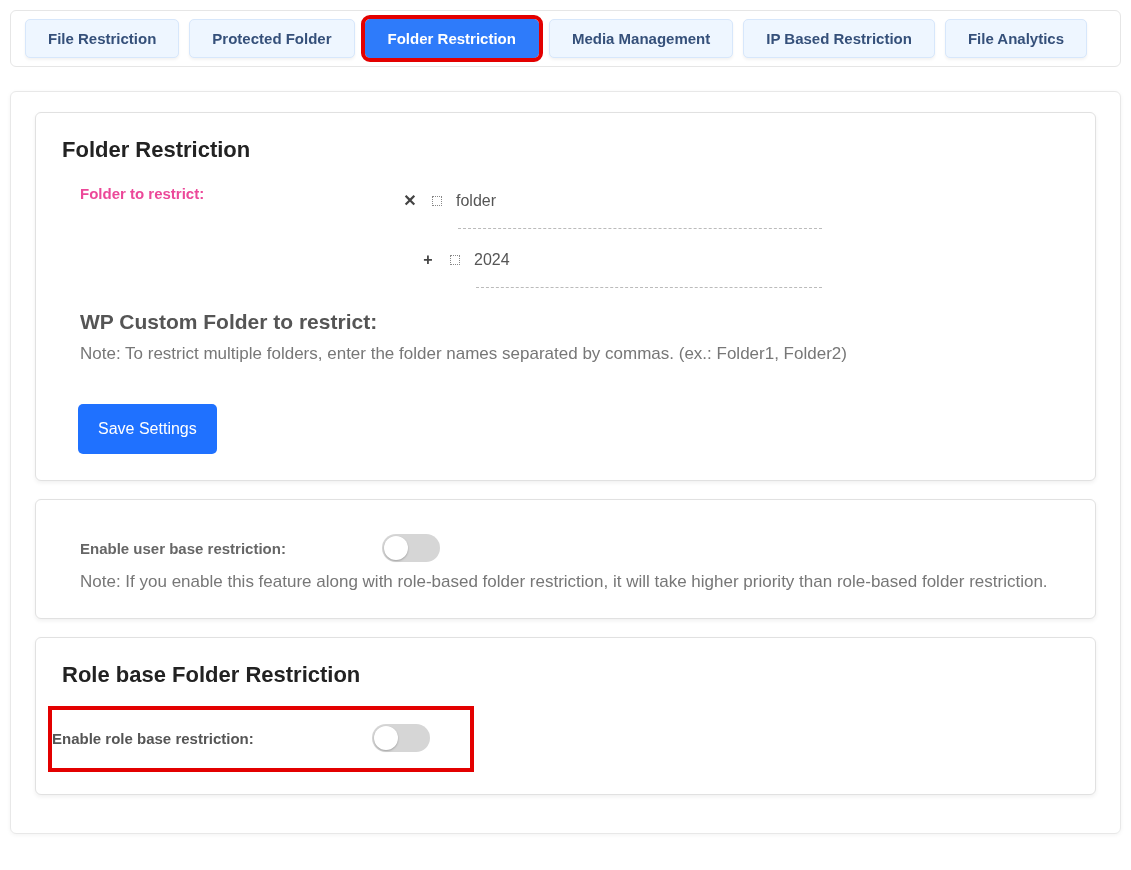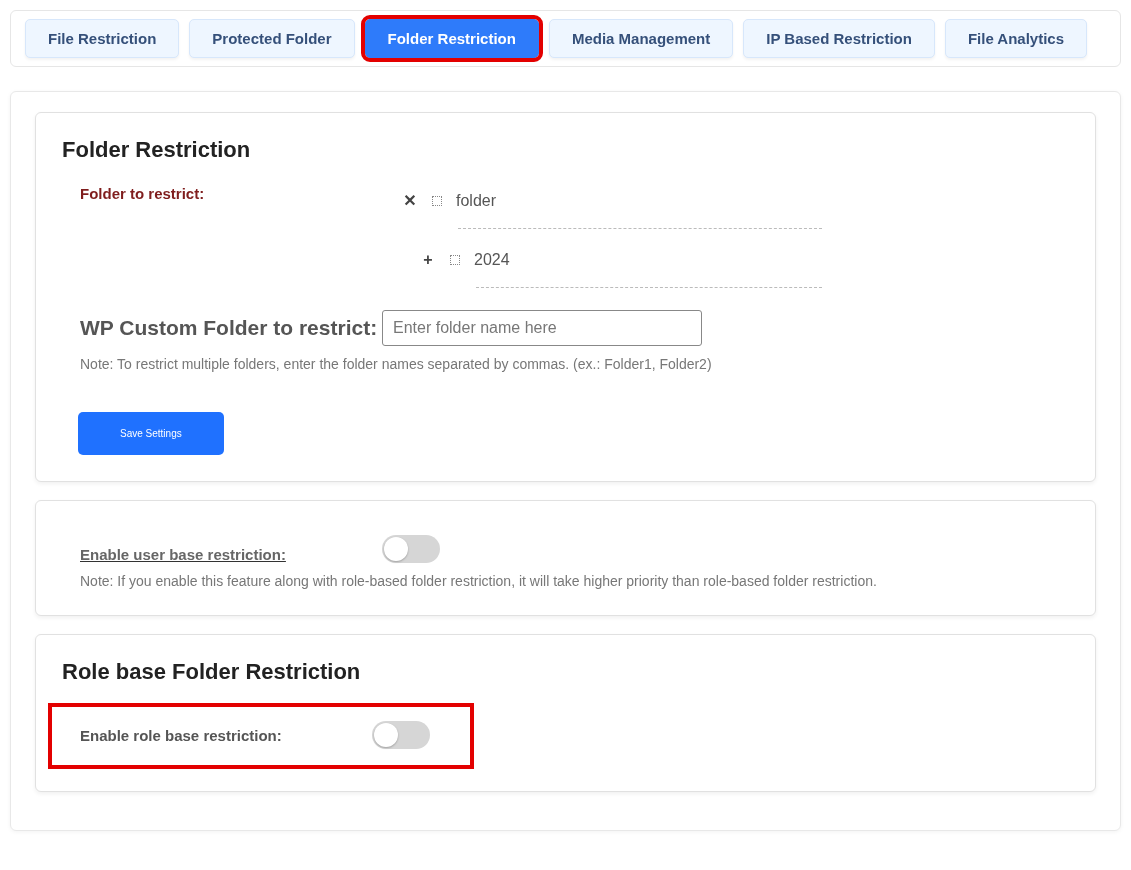--- a/index.html
+++ b/index.html
@@ -65,7 +65,7 @@
     width: 320px;
     font-size: 15px;
     font-weight: 600;
-    color: #7f1d1d;
+    color: #ec4899;
     padding-left: 18px;
   }
   .row .field { flex: 1; }

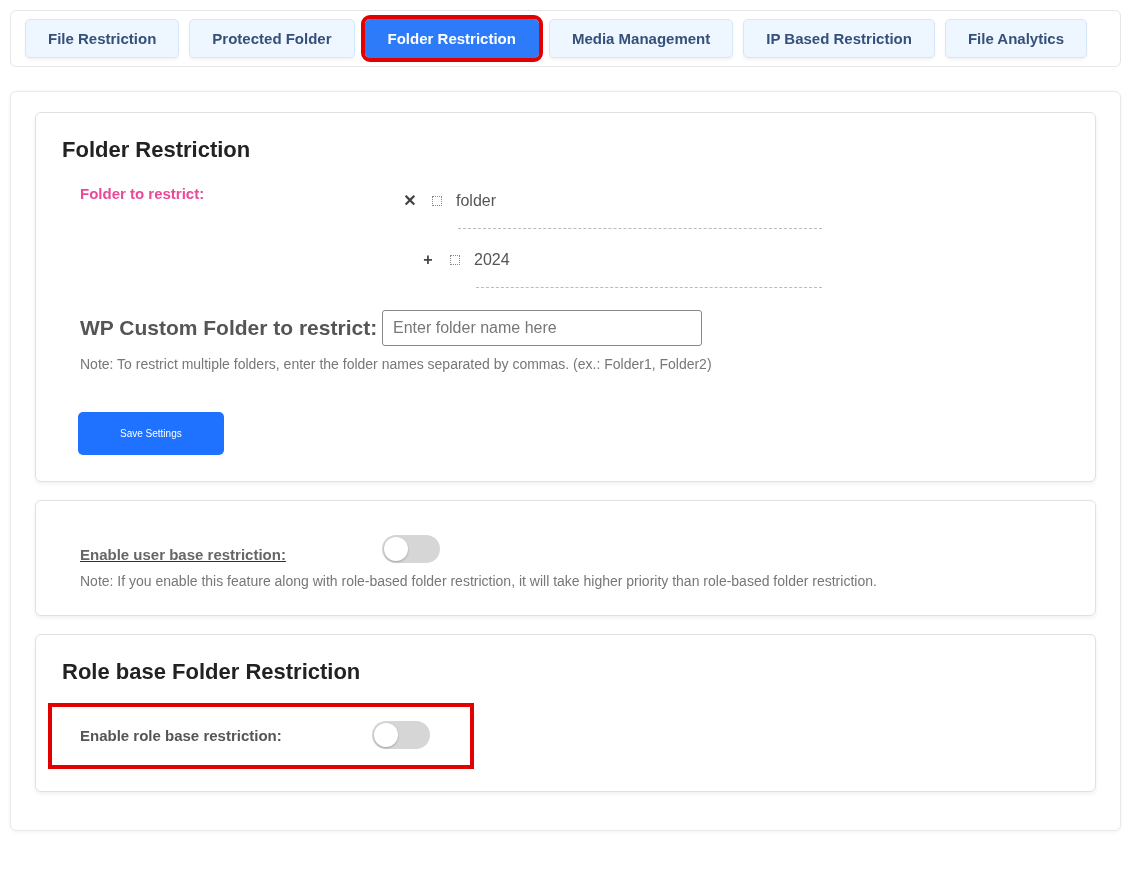--- a/index.html
+++ b/index.html
@@ -231,7 +231,6 @@
 
     <div class="custom-row">
       <div class="label">WP Custom Folder to restrict:</div>
-      <input type="text" class="text-input" placeholder="Enter folder name here" style="">
     </div>
     <div class="note">Note: To restrict multiple folders, enter the folder names separated by commas. (ex.: Folder1, Folder2)</div>
 

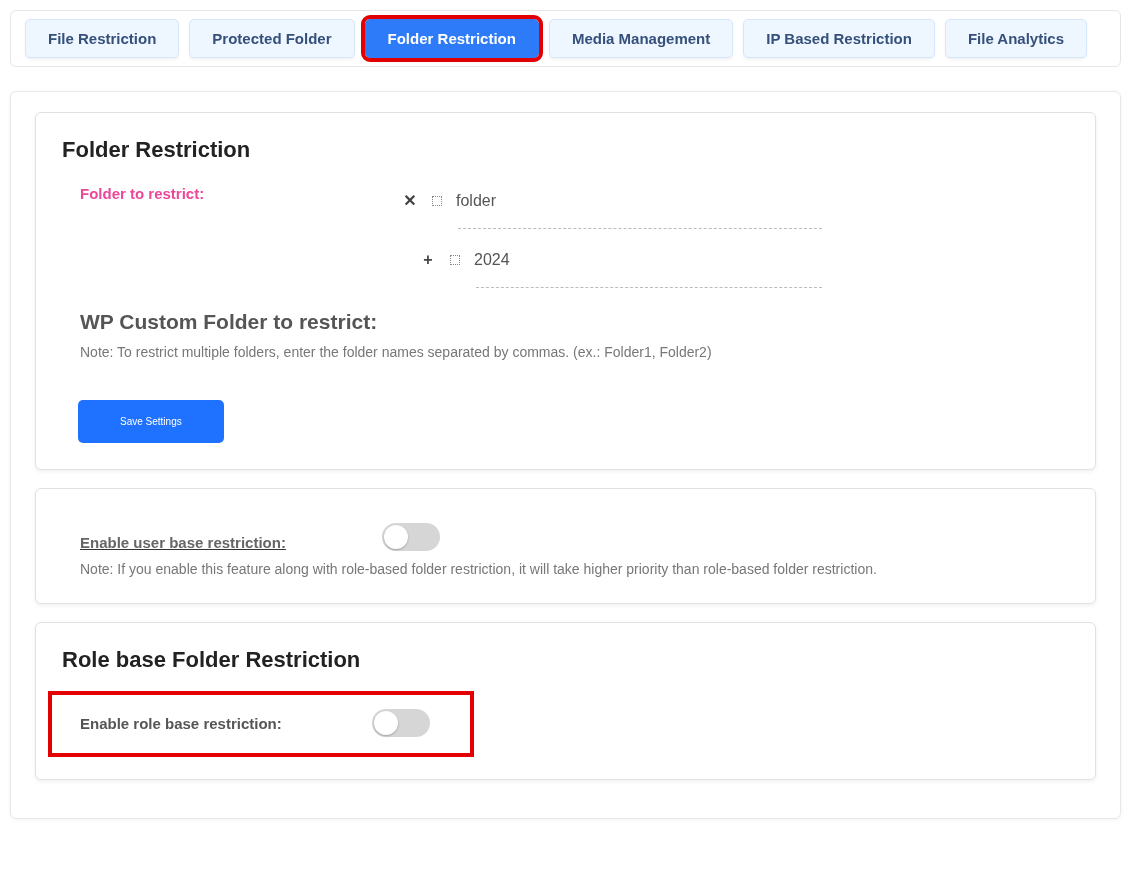--- a/index.html
+++ b/index.html
@@ -126,7 +126,7 @@
   }
   .text-input::placeholder { color: #777; }
   .note {
-    font-size: 14px;
+    font-size: 17px;
     color: #777;
     padding-left: 18px;
     margin-top: 10px;

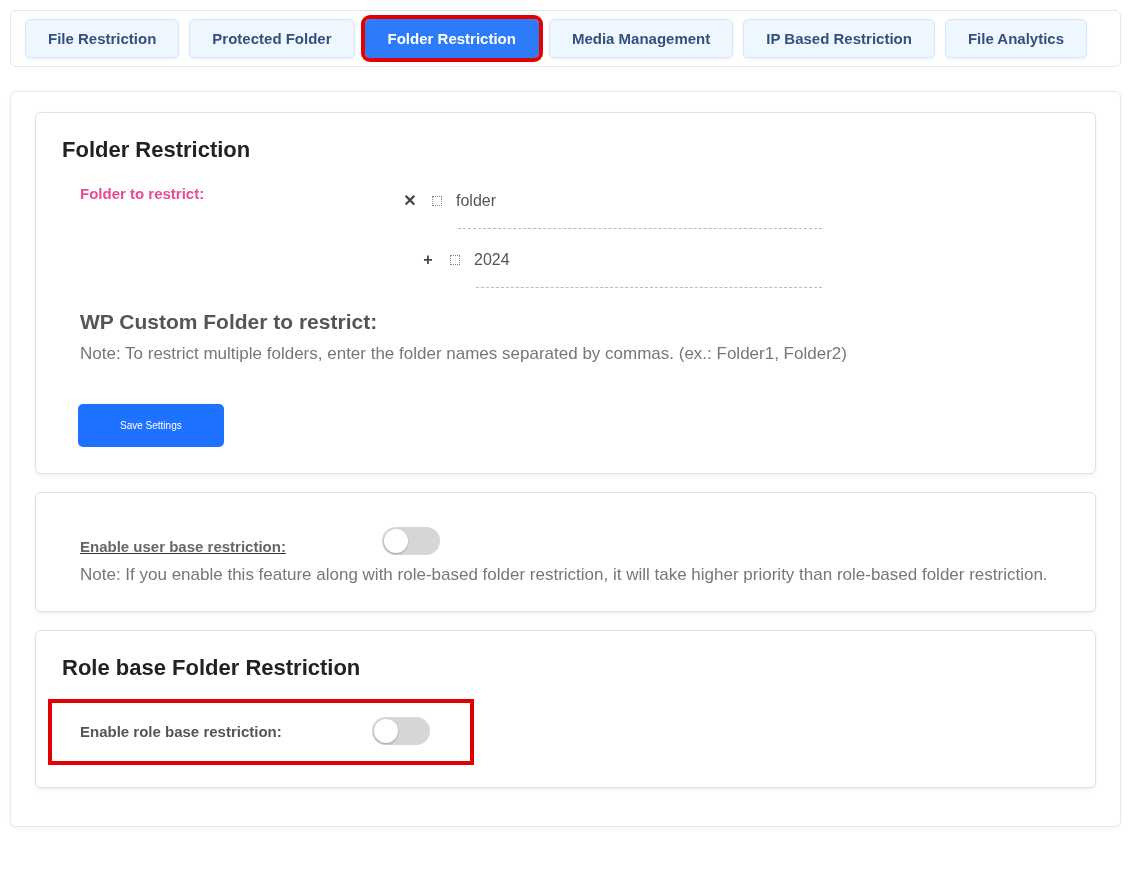--- a/index.html
+++ b/index.html
@@ -137,8 +137,8 @@
     color: #fff;
     border: none;
     border-radius: 5px;
-    padding: 16px 42px;
-    font-size: 10px;
+    padding: 16px 20px;
+    font-size: 16px;
     font-weight: 500;
     cursor: pointer;
     margin-top: 40px;

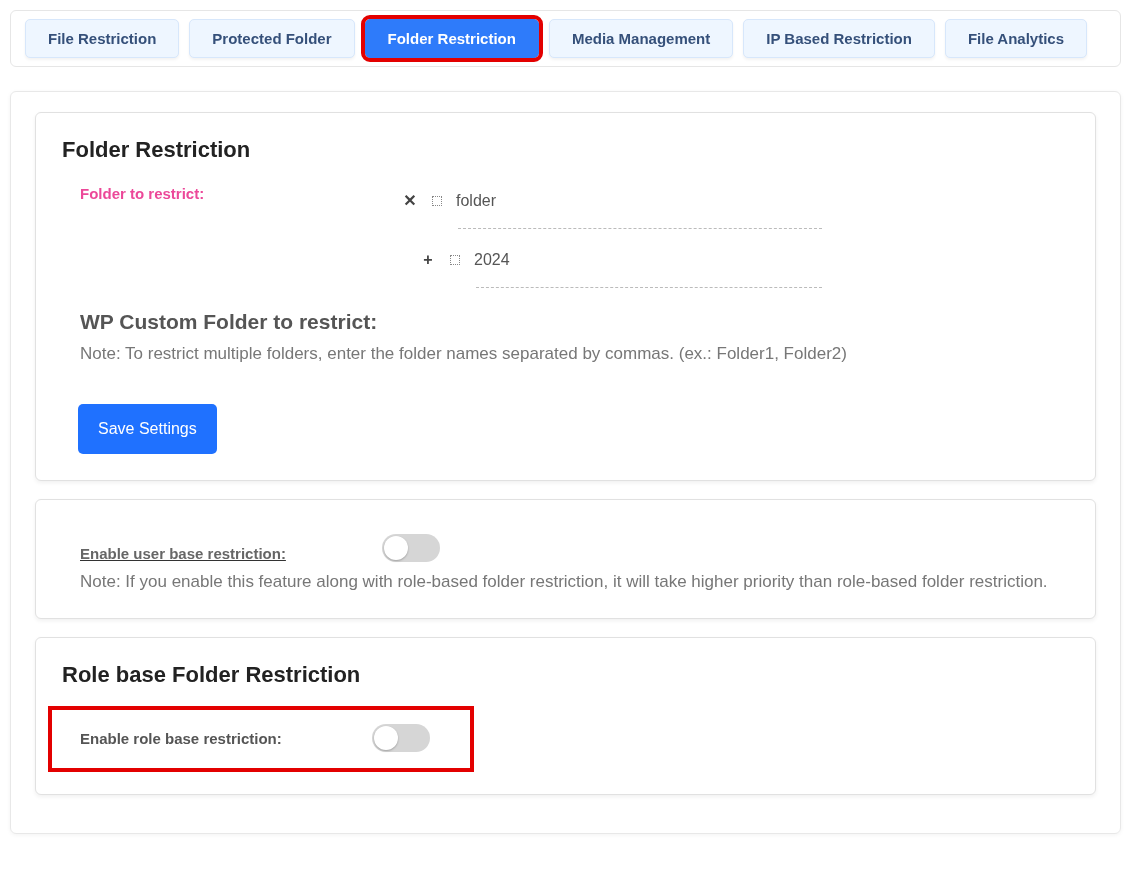--- a/index.html
+++ b/index.html
@@ -146,9 +146,8 @@
   }
   .toggle-row {
     display: flex;
-    align-items: flex-end;
+    align-items: center;
     margin-top: 10px;
-    text-decoration: underline;
   }
   .toggle-row .label {
     width: 320px;

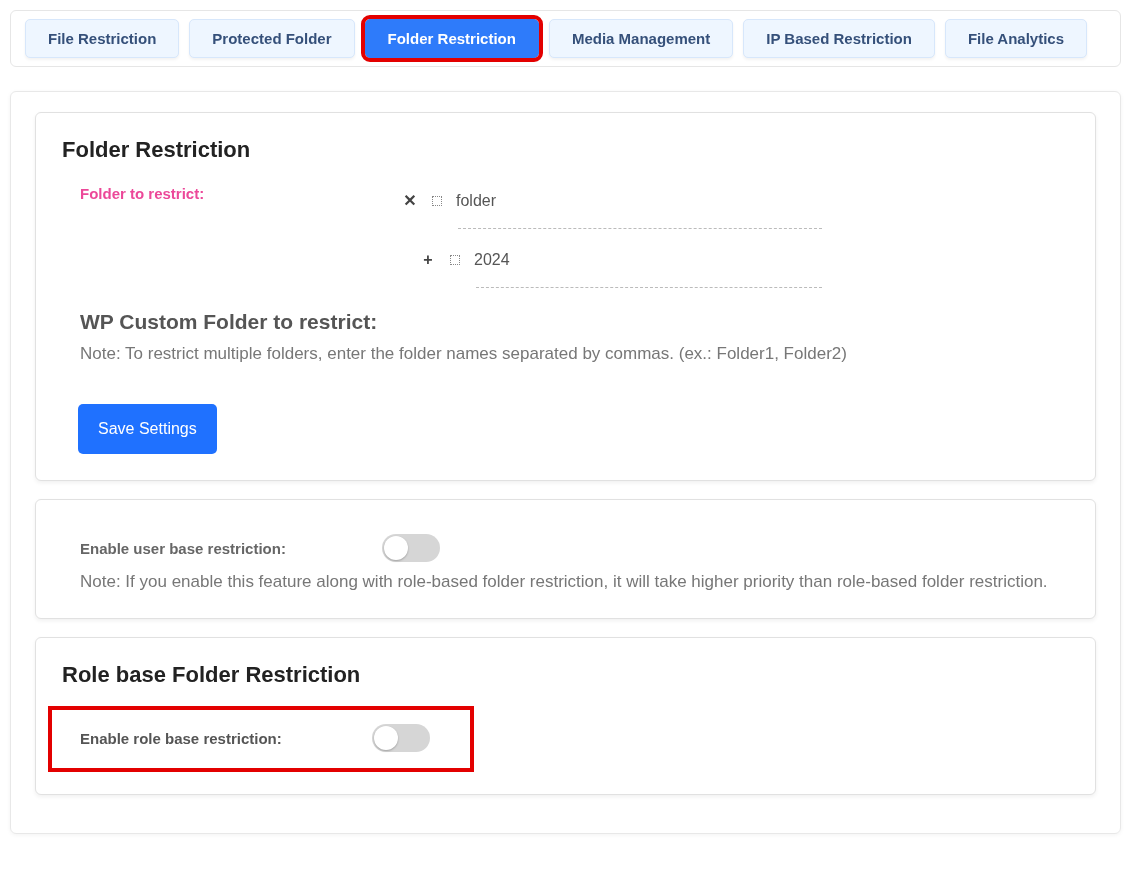--- a/index.html
+++ b/index.html
@@ -188,7 +188,6 @@
     font-size: 15px;
     font-weight: 600;
     color: #555;
-    padding-left: 28px;
   }
 </style>
 </head>

